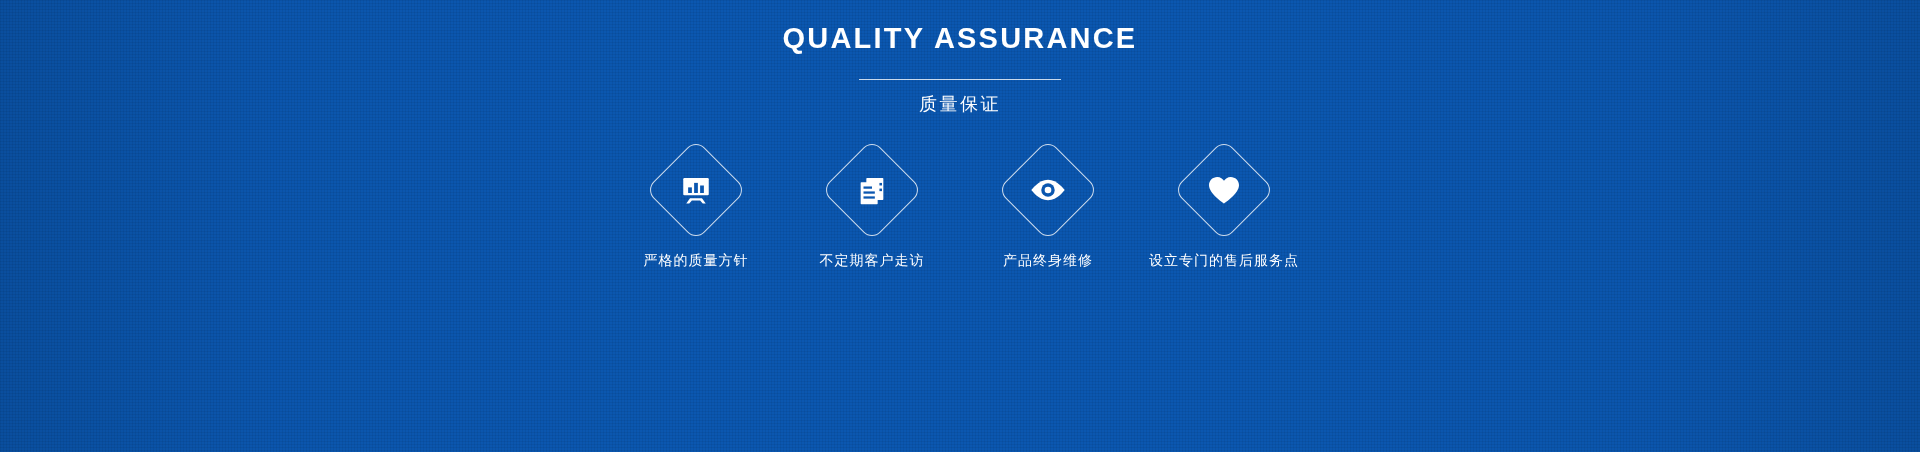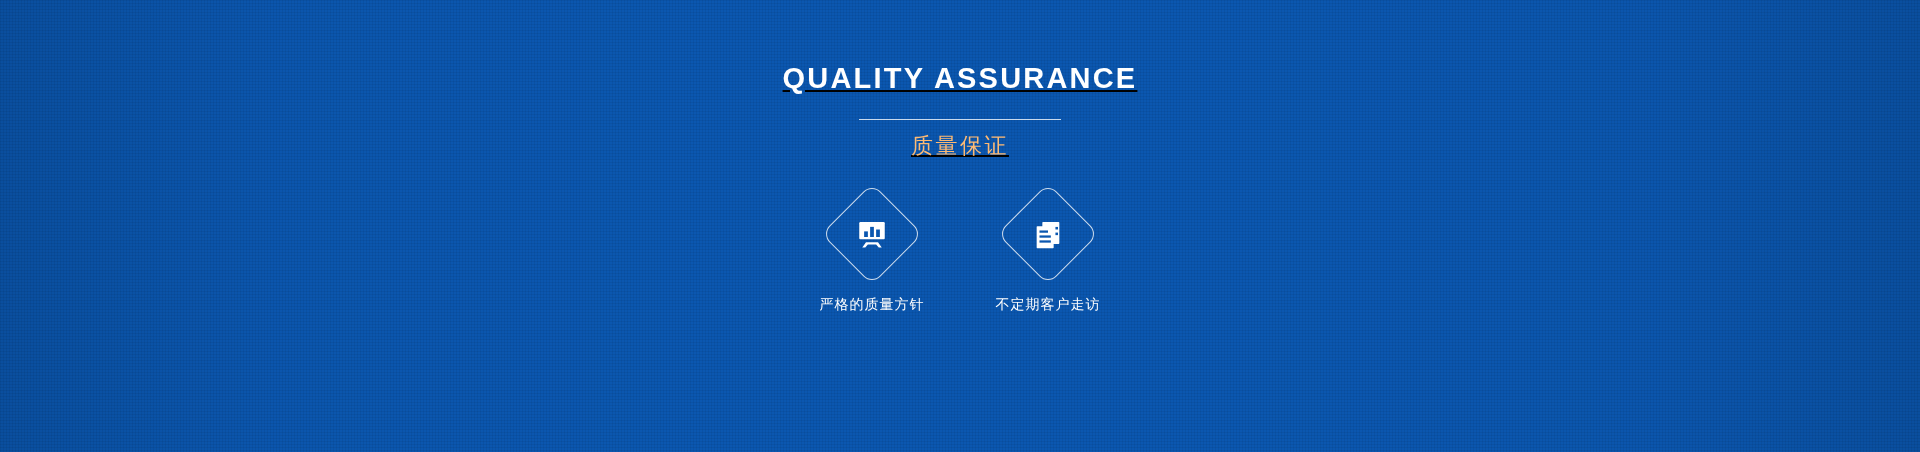--- a/index.html
+++ b/index.html
@@ -59,11 +59,10 @@
   }
 
   .heading-block {
-    margin-top: 64px;
+    margin-top: 24px;
     display: flex;
     flex-direction: column;
     align-items: center;
-    text-decoration: underline;
   }
 
   .title {

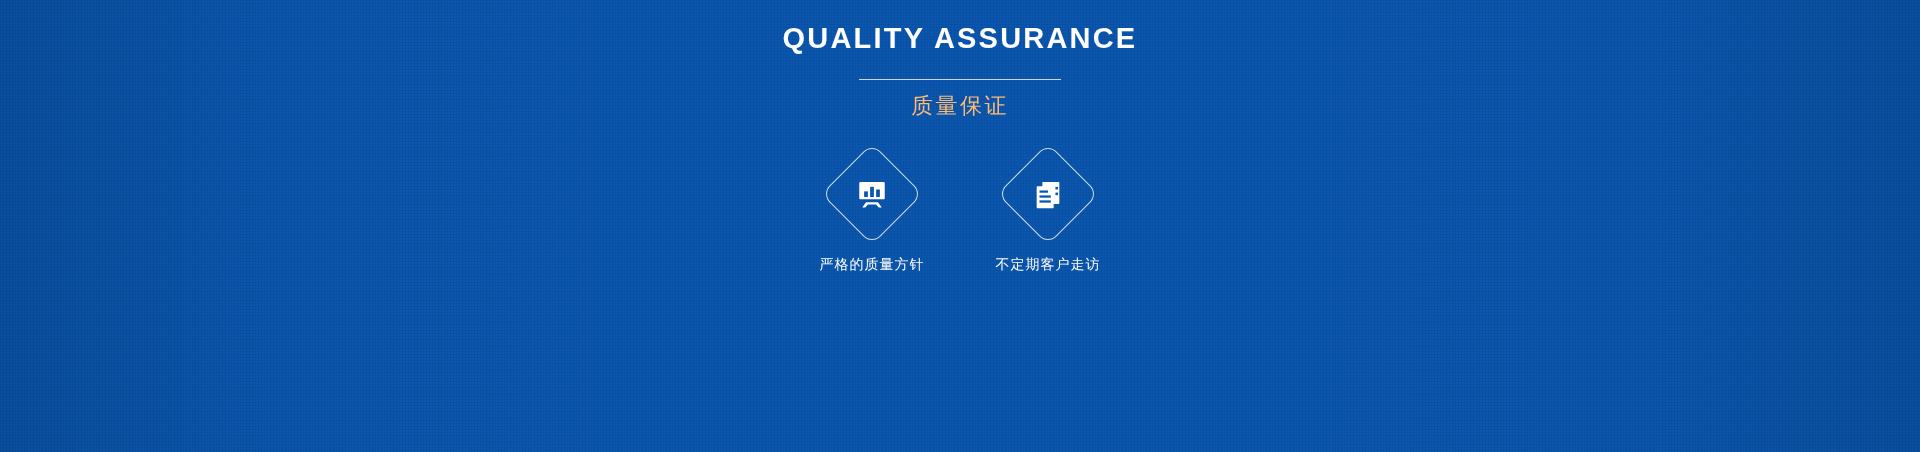--- a/index.html
+++ b/index.html
@@ -82,8 +82,8 @@
   }
 
   .subtitle {
-    color: #fdba74;
-    font-size: 22px;
+    color: #ffffff;
+    font-size: 18px;
     font-weight: normal;
     letter-spacing: 2.5px;
     line-height: 1;

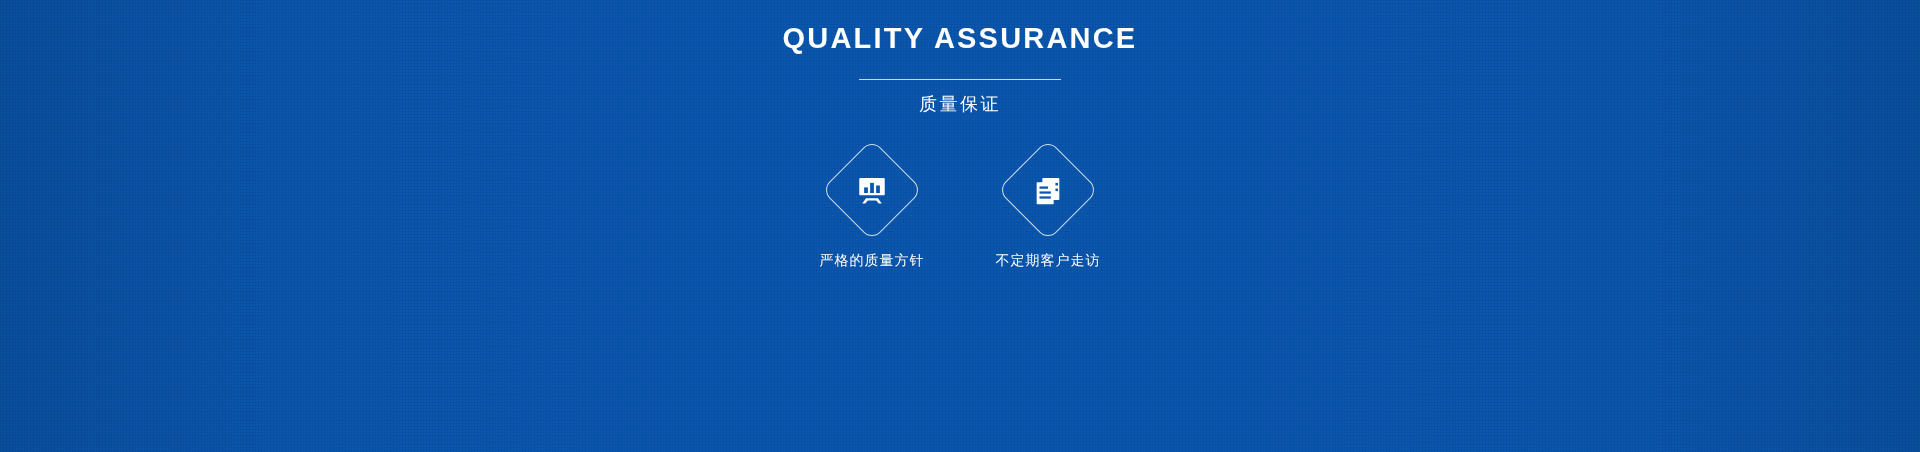--- a/index.html
+++ b/index.html
@@ -192,6 +192,18 @@
         <div class="caption">不定期客户走访</div>
       </div>
 
+      <div class="item">
+        <div class="diamond">
+          <span class="glyph">
+            <svg viewBox="0 0 48 48" width="38" height="38" aria-hidden="true">
+              <path d="M24 11 C12 11 3 24 3 24 C3 24 12 37 24 37 C36 37 45 24 45 24 C45 24 36 11 24 11 Z"></path>
+              <circle cx="24" cy="24" r="8.5" fill="#0b57b0"></circle>
+              <circle cx="24" cy="24" r="4.2" fill="#ffffff"></circle>
+            </svg>
+          </span>
+        </div>
+        <div class="caption">产品终身维修</div>
+      </div>
 
 
 

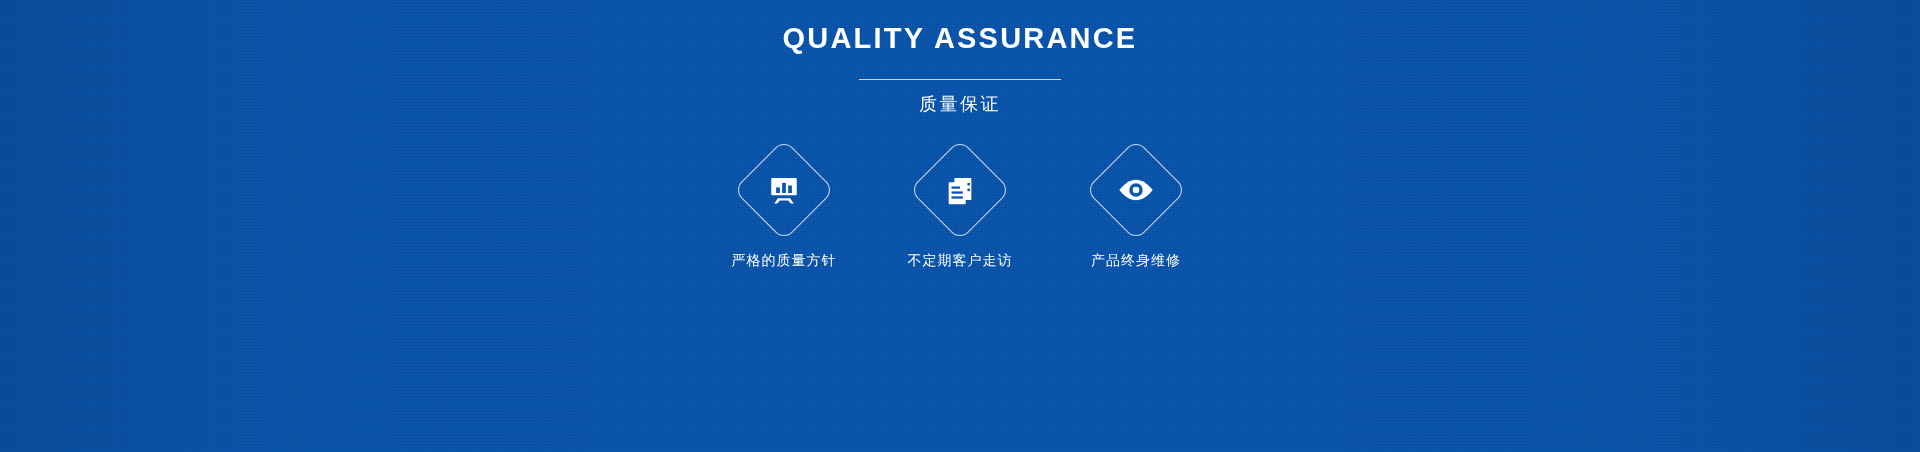--- a/index.html
+++ b/index.html
@@ -206,6 +206,16 @@
       </div>
 
 
+      <div class="item">
+        <div class="diamond">
+          <span class="glyph">
+            <svg viewBox="0 0 48 48" width="36" height="36" aria-hidden="true">
+              <path d="M24 42 C24 42 4 28.8 4 17.6 C4 11.2 9 6.5 15 6.5 C19.2 6.5 22.4 8.8 24 11.8 C25.6 8.8 28.8 6.5 33 6.5 C39 6.5 44 11.2 44 17.6 C44 28.8 24 42 24 42 Z"></path>
+            </svg>
+          </span>
+        </div>
+        <div class="caption">设立专门的售后服务点</div>
+      </div>
 
     </div>
   </div>

